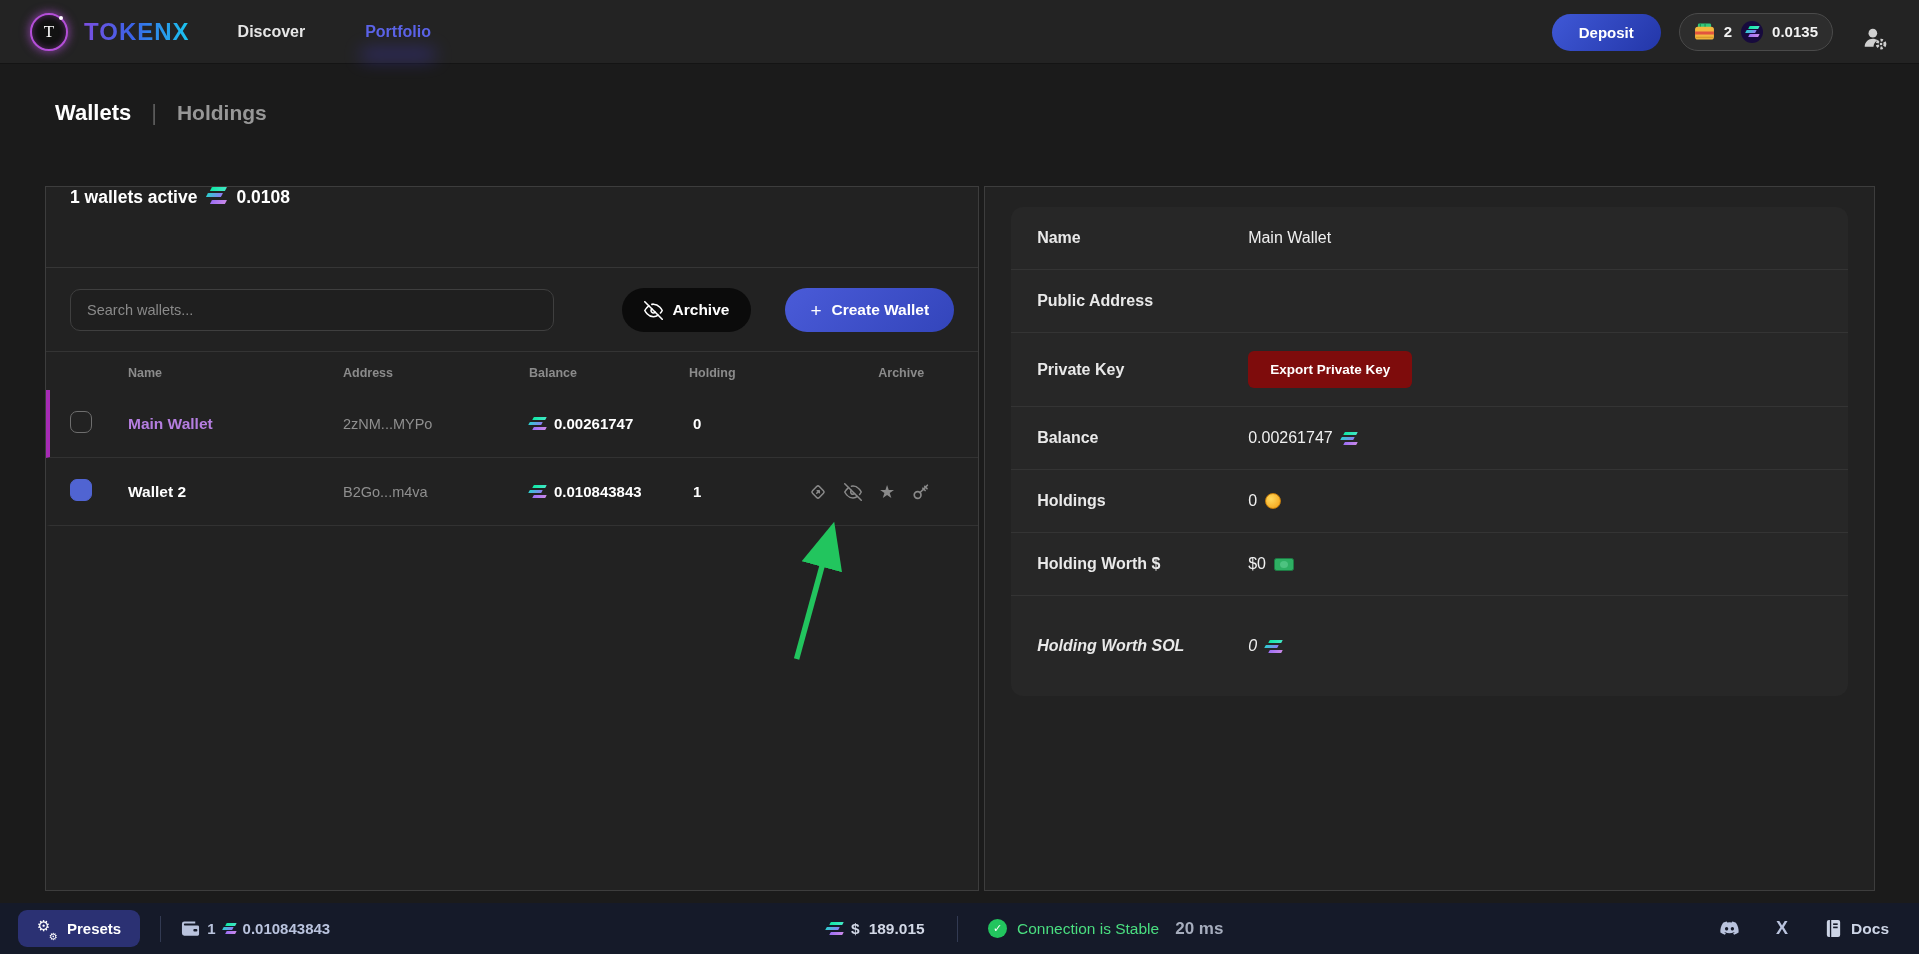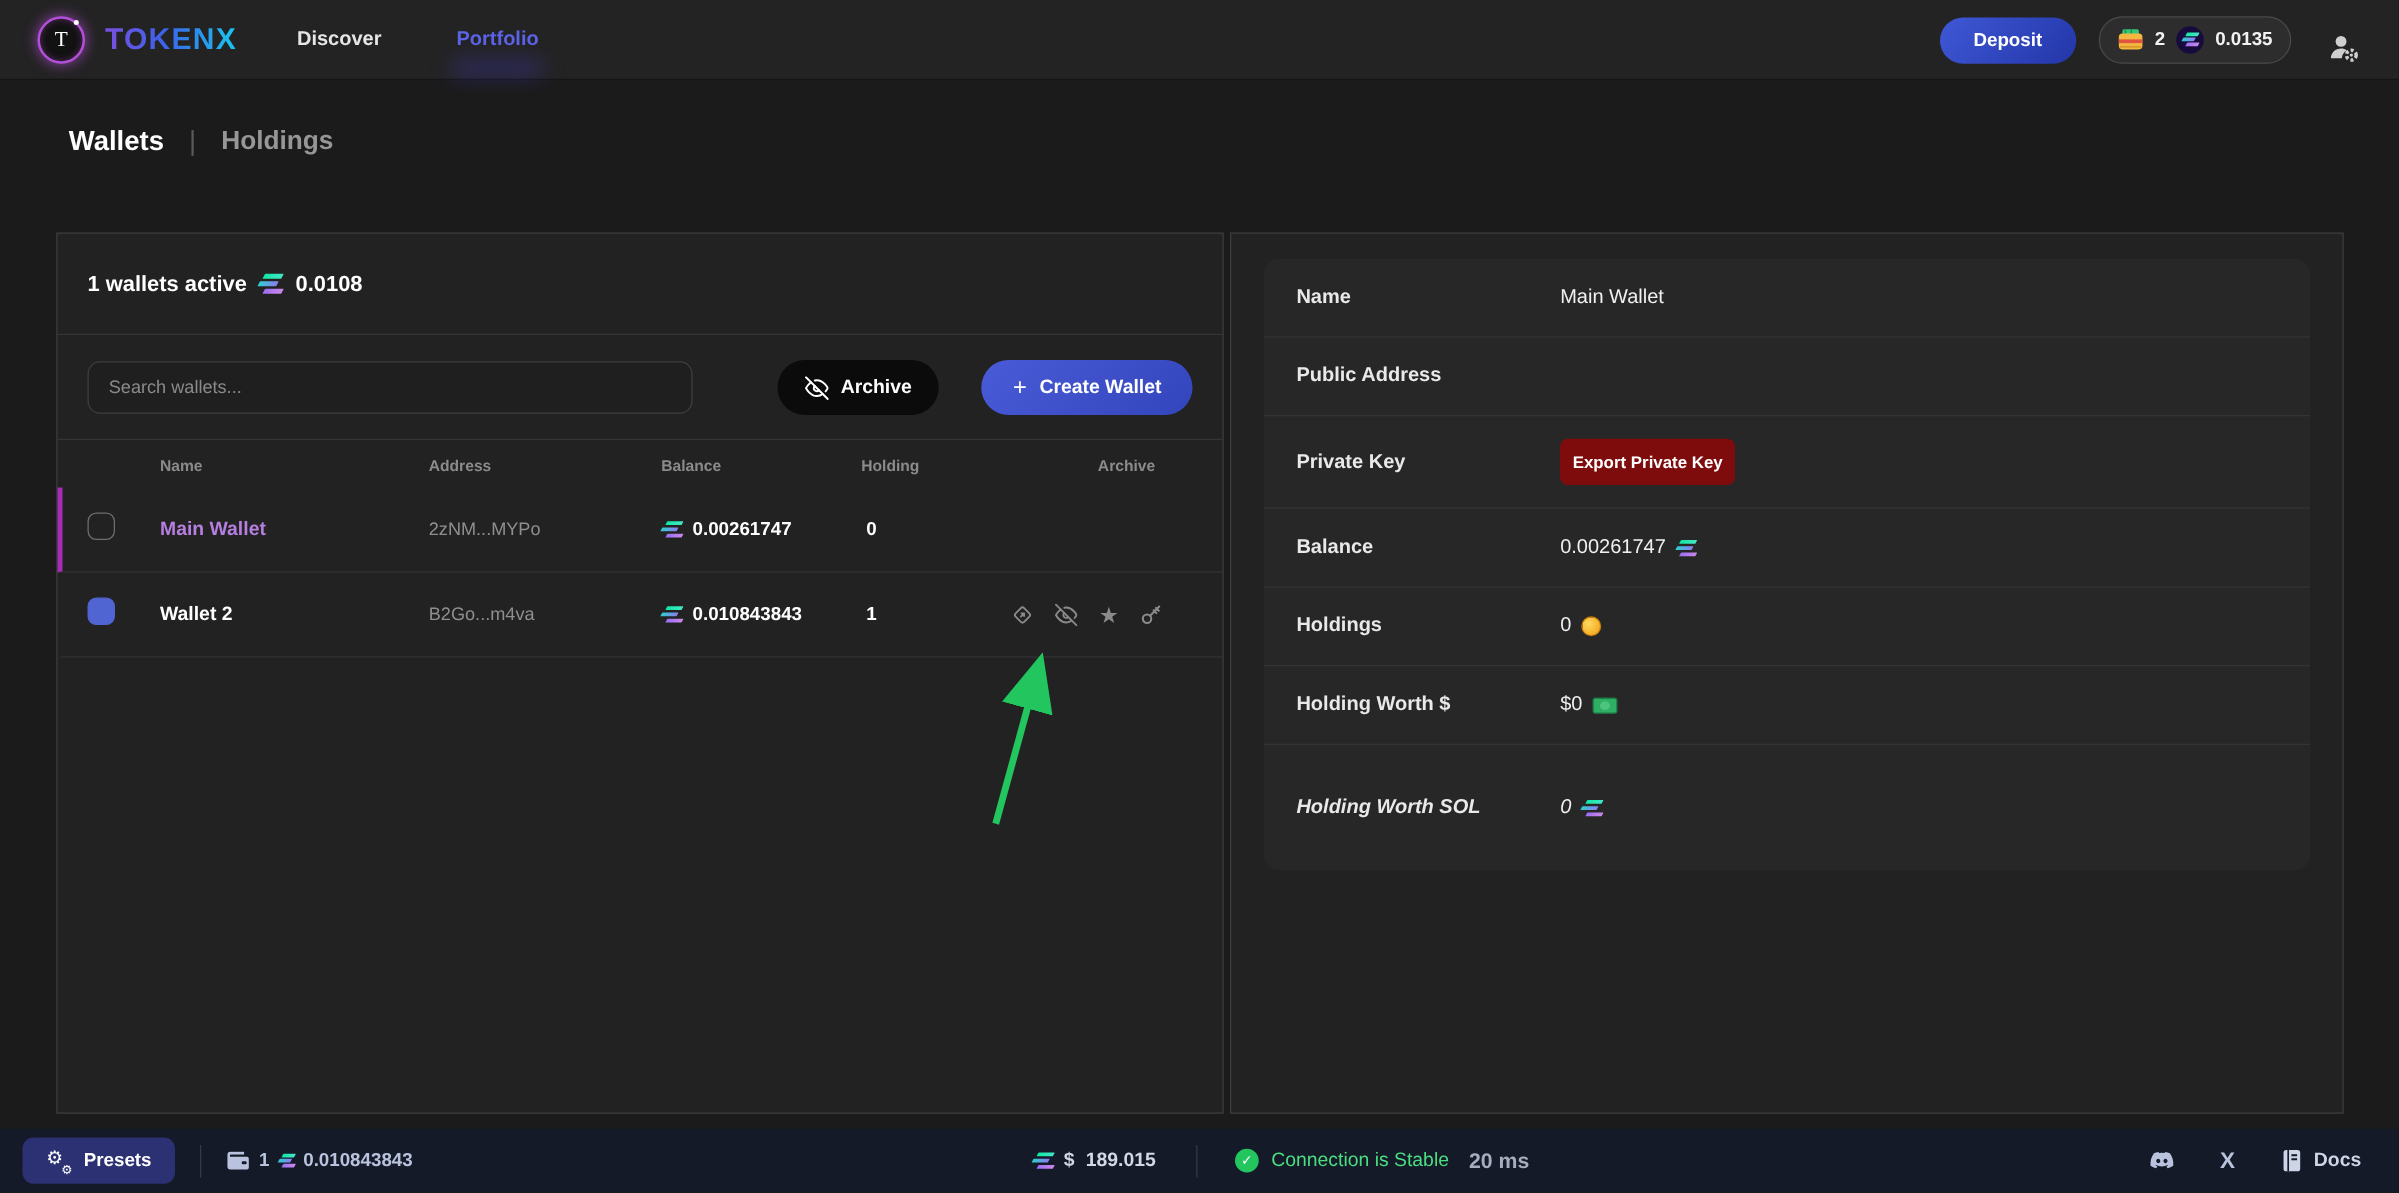--- a/index.html
+++ b/index.html
@@ -55,7 +55,7 @@
   .panel { background:#222222; border:1px solid #3d3d3d; position:relative; }
   .left-panel { flex:0 0 913px; }
   .right-panel { flex:1; }
-  .panel-head { height:81px; display:flex; align-items:center; gap:10px; padding:0 24px;
+  .panel-head { height:81px; display:flex; gap:10px; padding:0 24px;
                 font-size:17.5px; font-weight:700; color:#fff; border-bottom:1px solid #363636; }
 
   

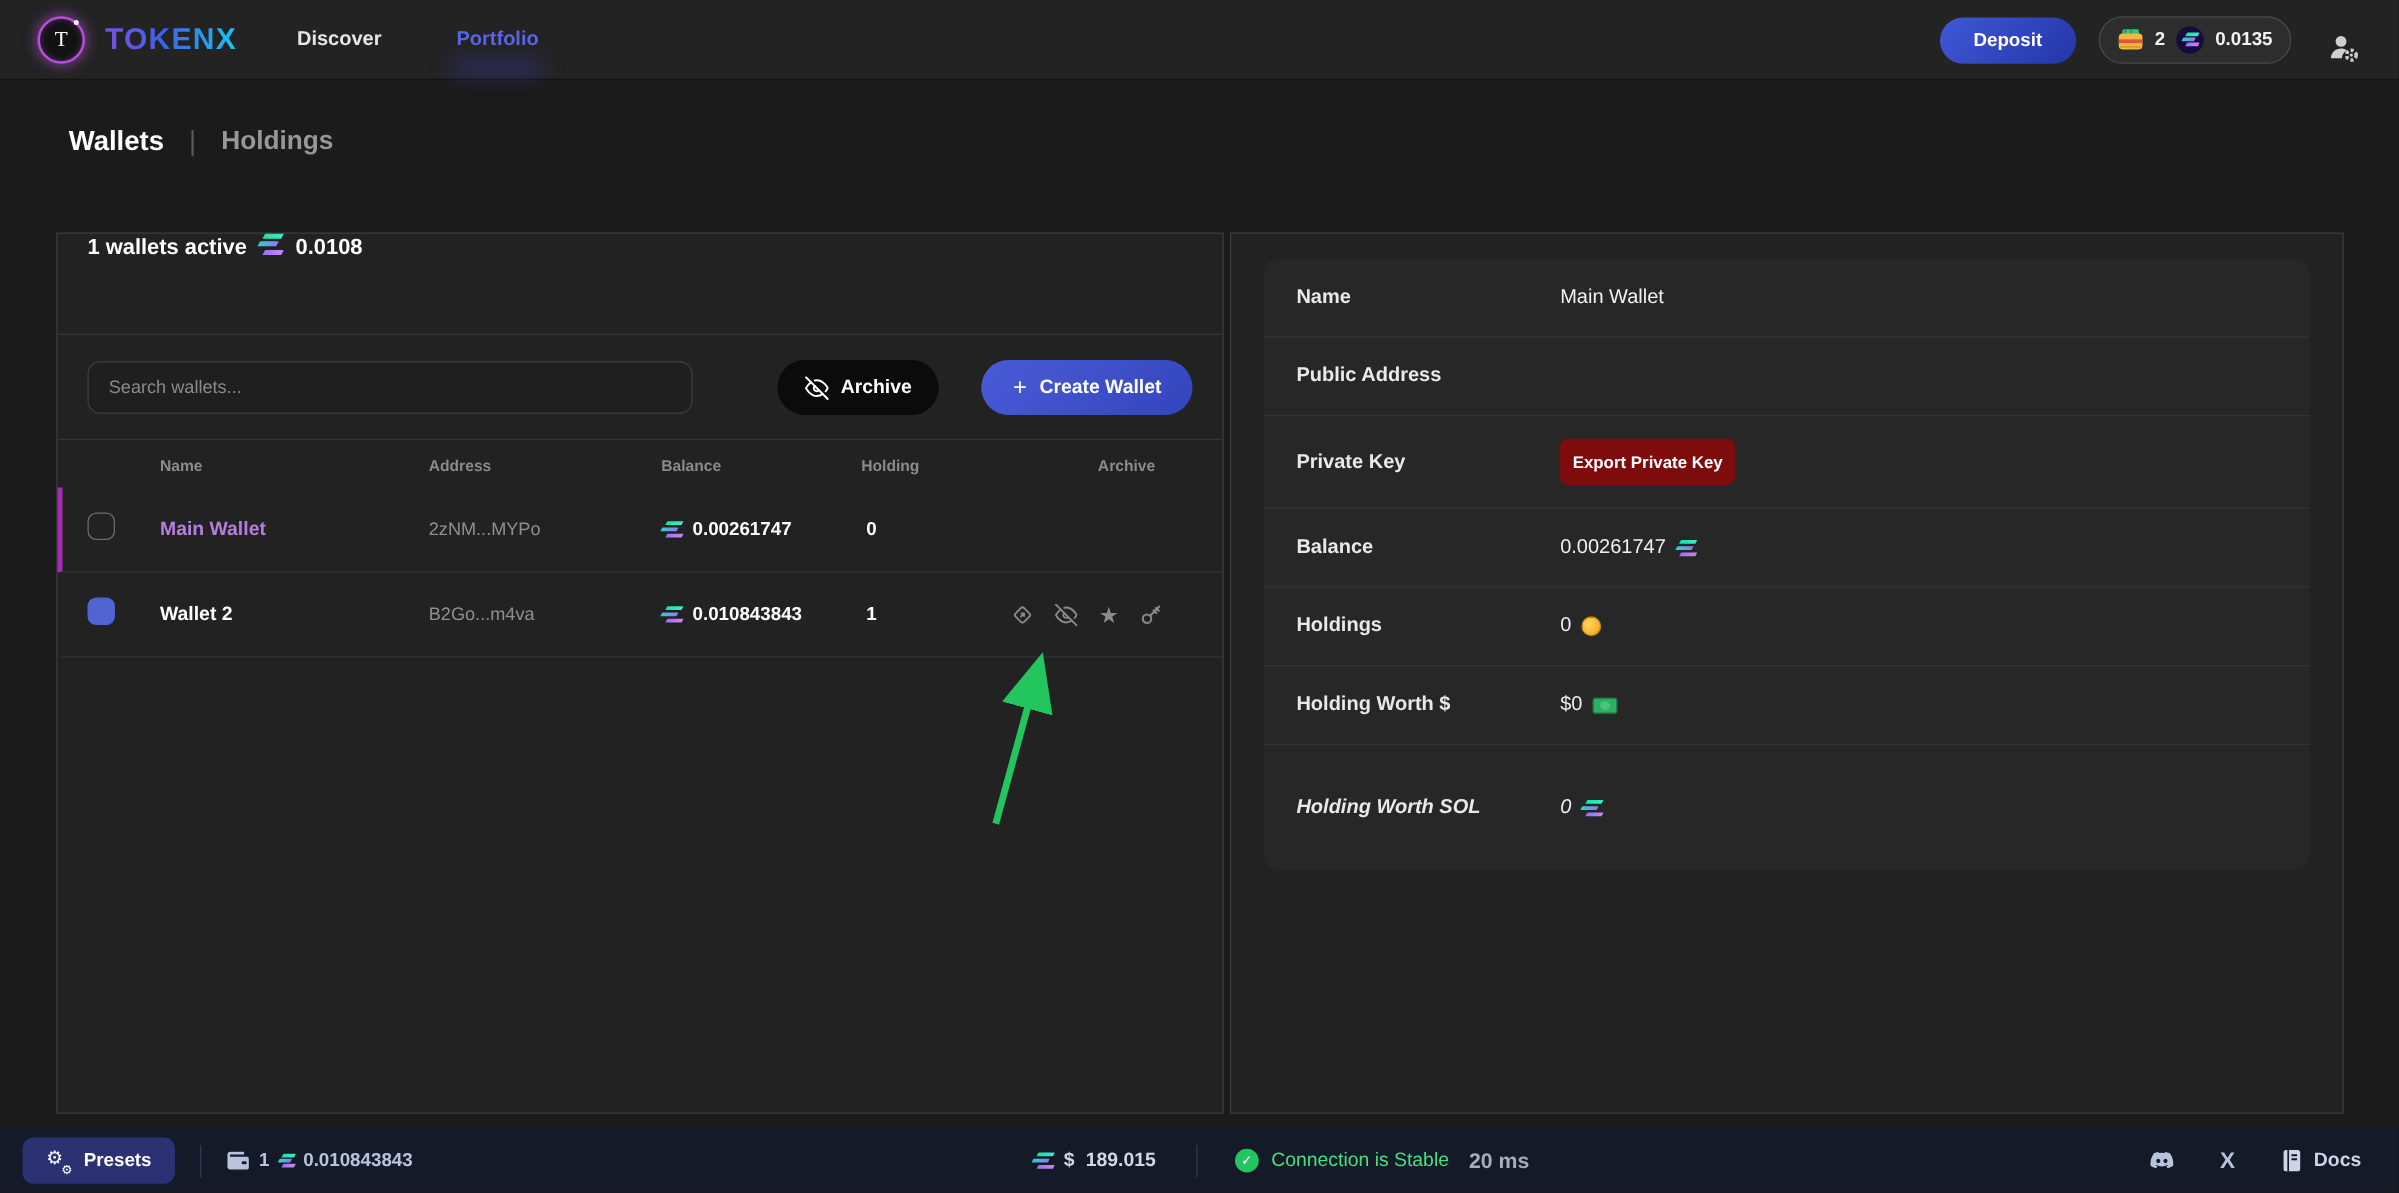--- a/index.html
+++ b/index.html
@@ -103,7 +103,7 @@
   .dlabel { width:175px; margin-right:36px; flex-shrink:0; color:#e9e9e9; font-weight:600; font-size:16px; line-height:1.6; }
   .dvalue { font-size:16px; color:#f0f0f0; display:flex; align-items:center; gap:8px; }
   .dvalue.muted { color:#9b9b9b; }
-  .export-btn { background:#7e0c0c; color:#fff; font-weight:700; font-size:13.5px; padding:11px 10px;
+  .export-btn { background:#7e0c0c; color:#fff; font-weight:700; font-size:13.5px; padding:11px 22px;
                 border:none; border-radius:6px; cursor:pointer; font-family:inherit; }
   .coin { width:16px; height:16px; border-radius:50%; border:1px solid #c87f0a;
           background:radial-gradient(circle at 35% 35%, #ffd95e, #f29d12); display:inline-block; }

